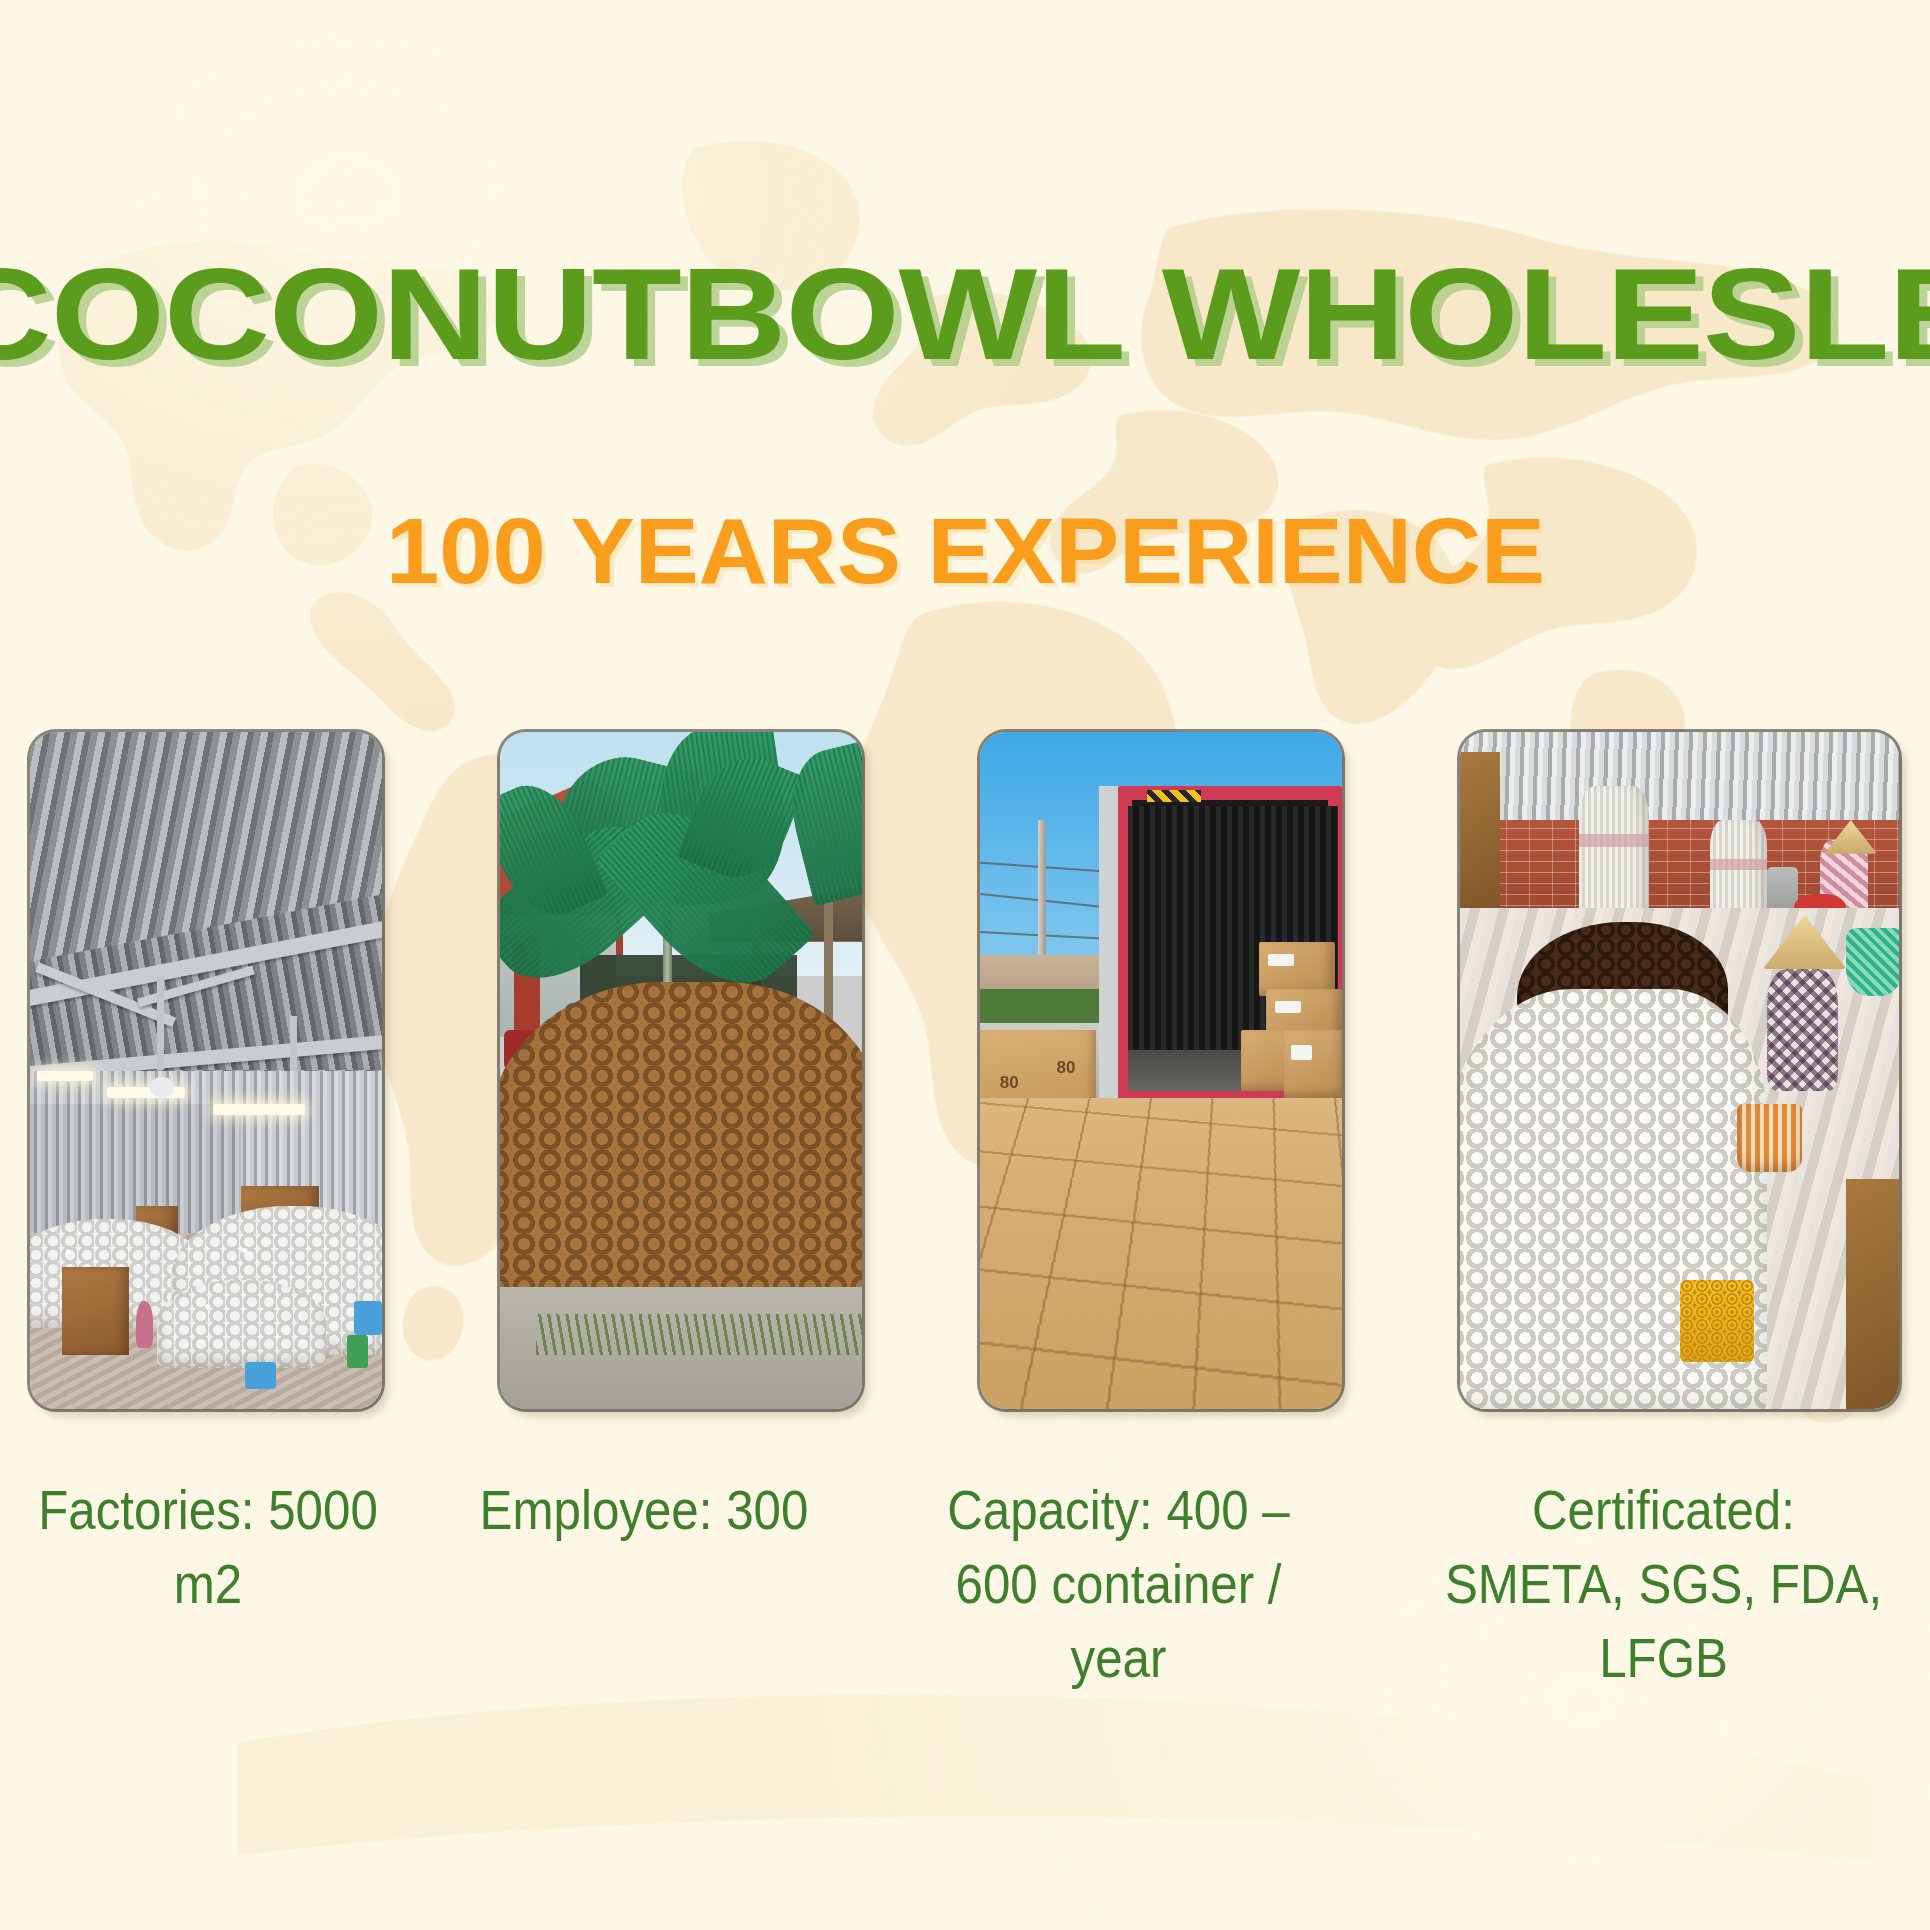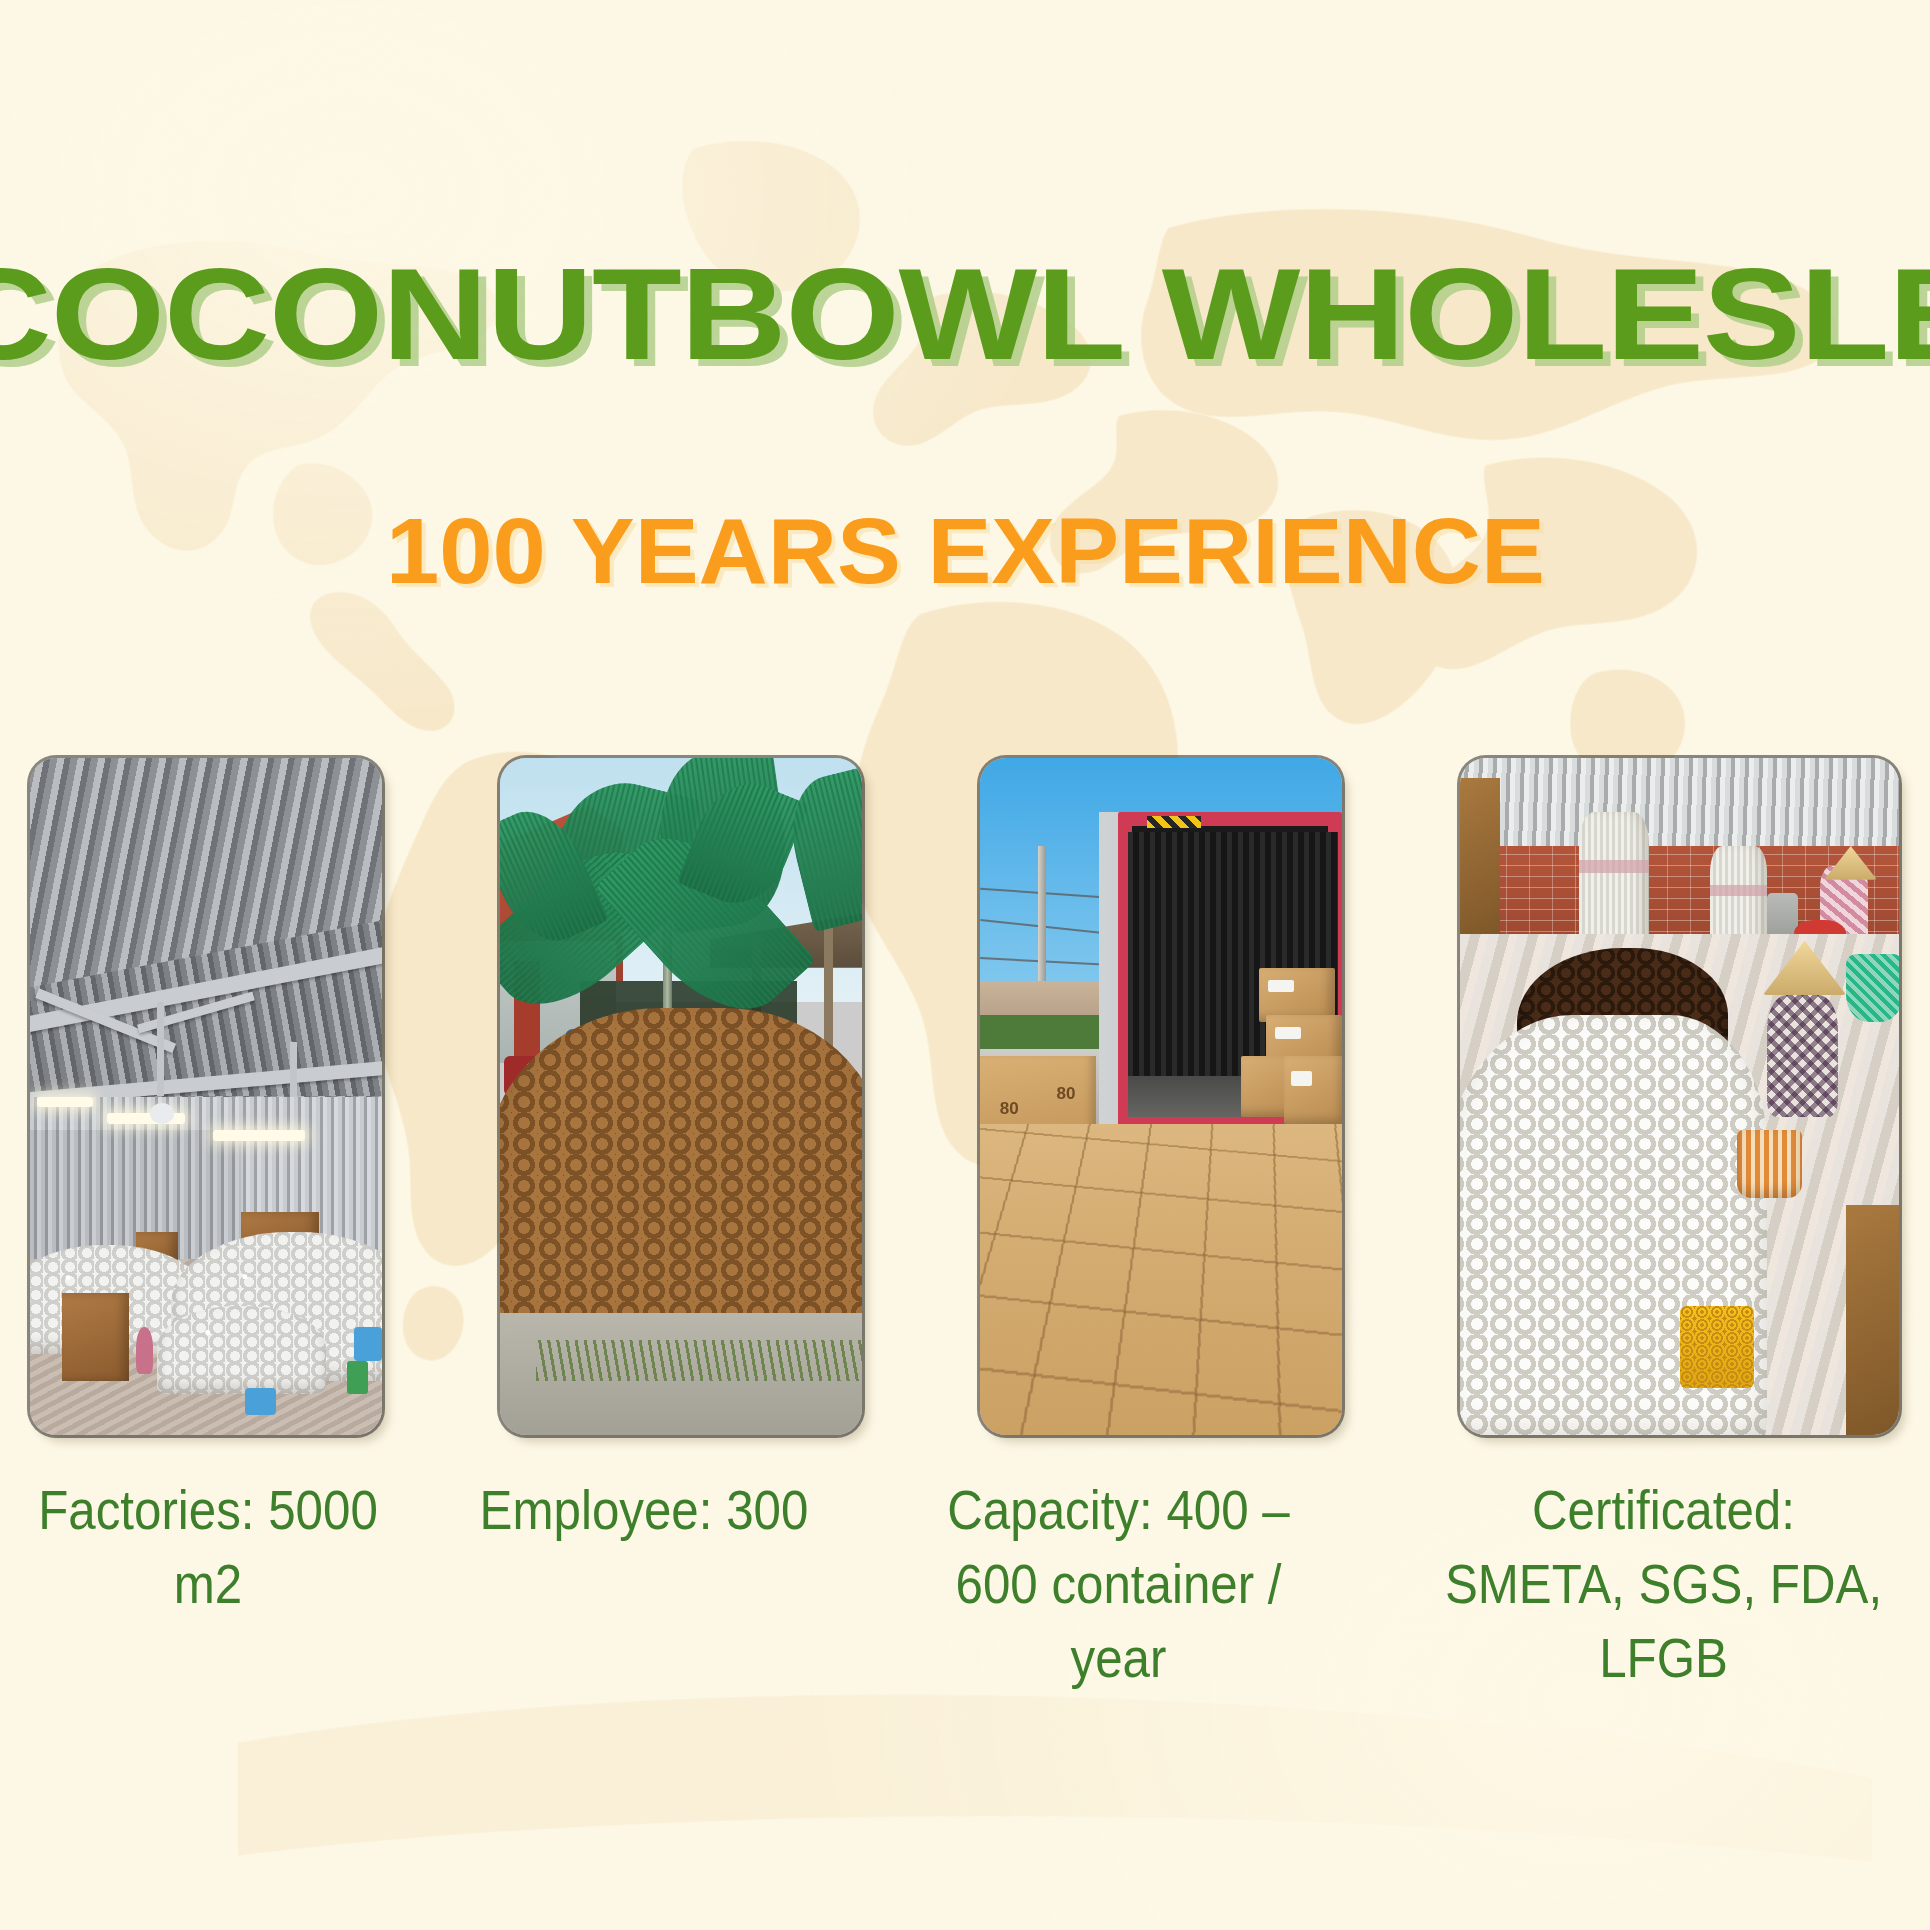--- a/index.html
+++ b/index.html
@@ -71,7 +71,7 @@
   
   .photo-row{
     position:absolute;
-    top:758px; left:0; width:1646px; height:677px;
+    top:732px; left:0; width:1646px; height:677px;
   }
   .photo{
     position:absolute;

